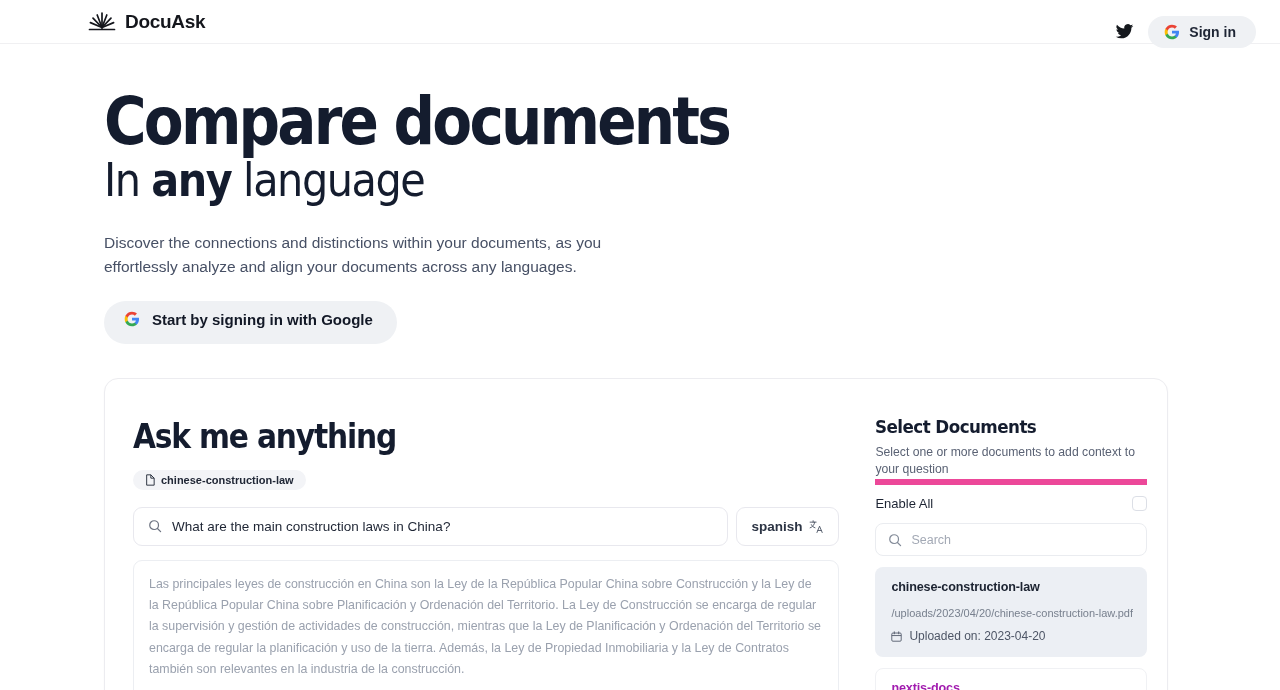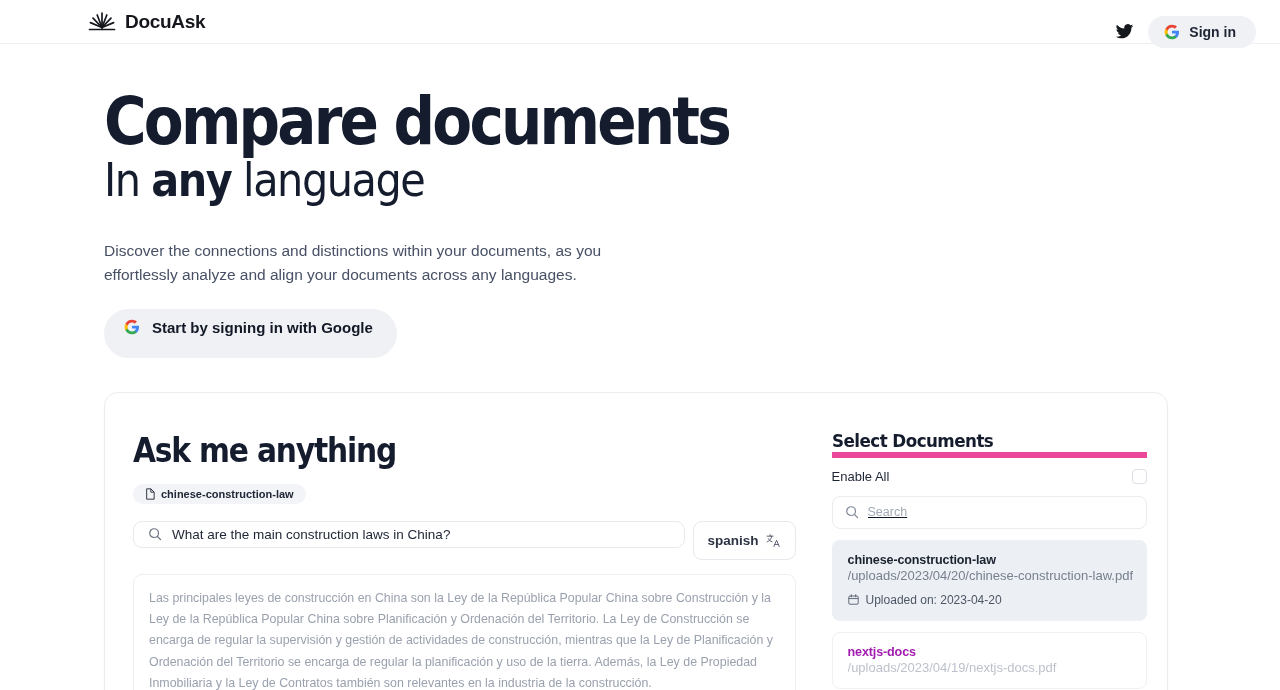--- a/index.html
+++ b/index.html
@@ -75,7 +75,7 @@
   }
   .hero-subtitle-line b { font-weight: 700; }
   .hero-desc {
-    margin-top: 36px;
+    margin-top: 28px;
     font-size: 15.5px;
     line-height: 1.55;
     color: #475065;

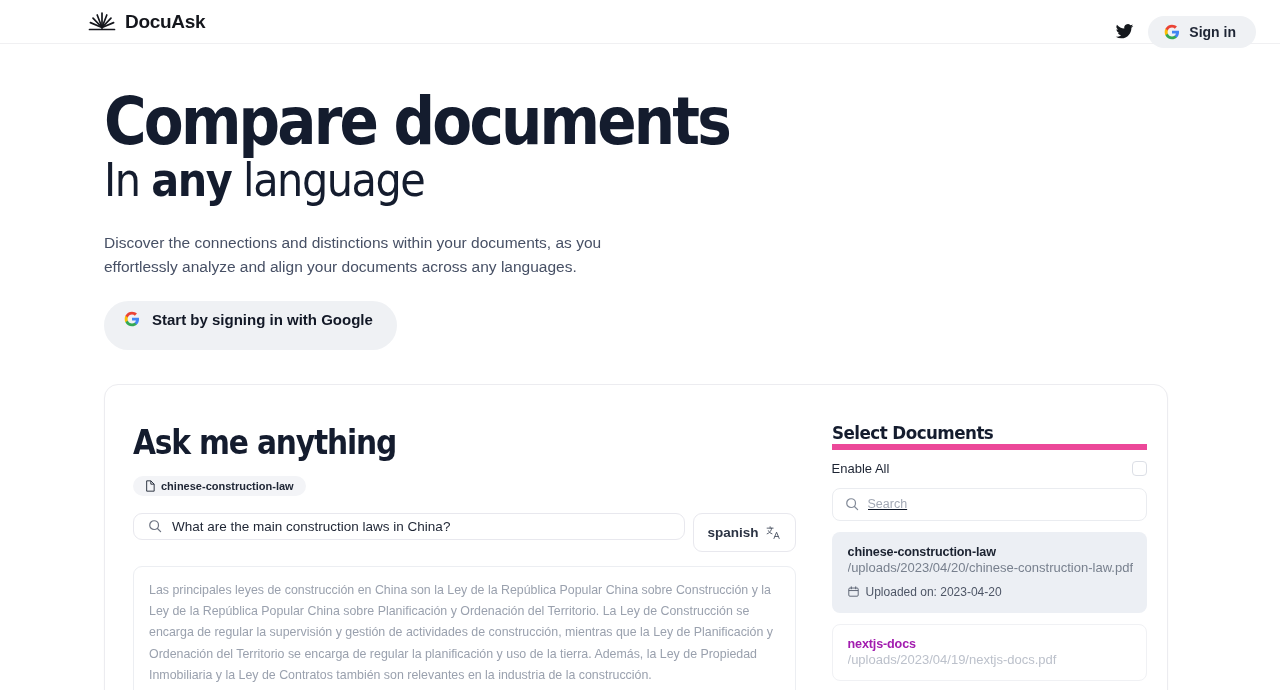--- a/index.html
+++ b/index.html
@@ -89,7 +89,7 @@
     background: #eff1f4;
     border: none;
     border-radius: 999px;
-    padding: 10px 24px 22px 20px;
+    padding: 10px 24px 16px 20px;
     font-size: 15px;
     font-weight: 600;
     color: #121826;

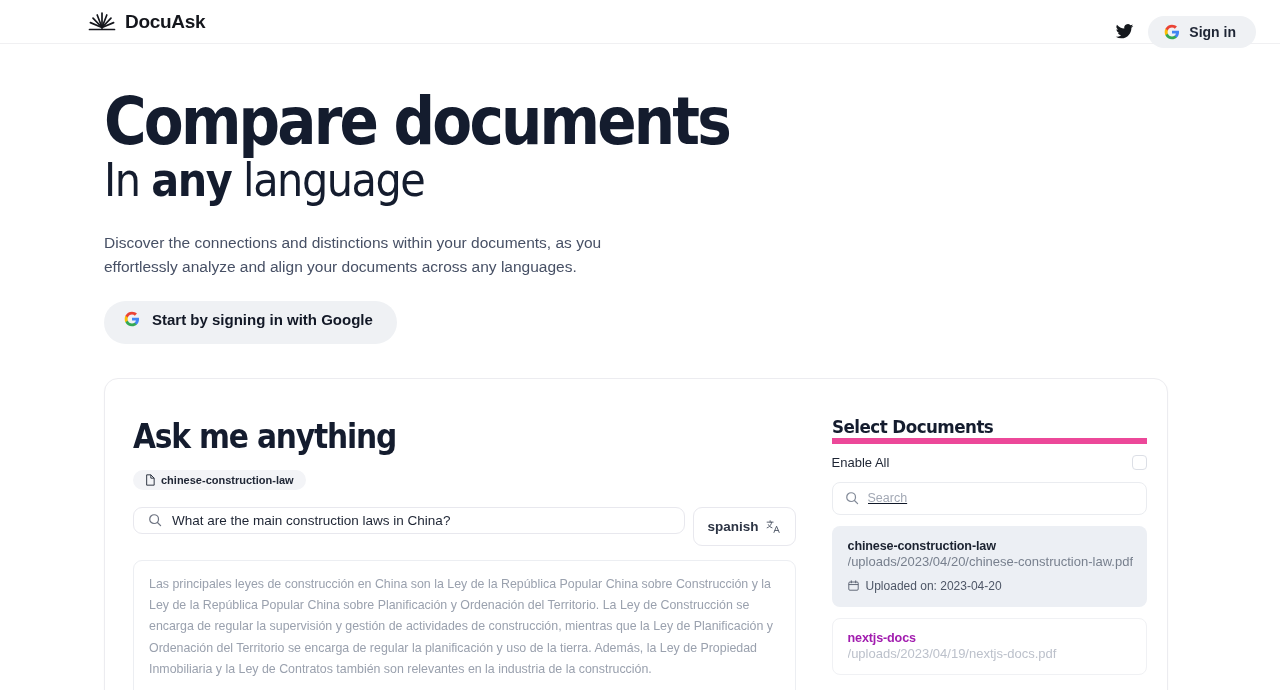--- a/index.html
+++ b/index.html
@@ -373,6 +373,7 @@
 
   <div class="docs-pane">
     <h3 class="docs-title">Select Documents</h3>
+    <p class="docs-desc">Select one or more documents to add context to your question</p>
 
     <div class="enable-row">
       <span class="enable-label">Enable All</span>

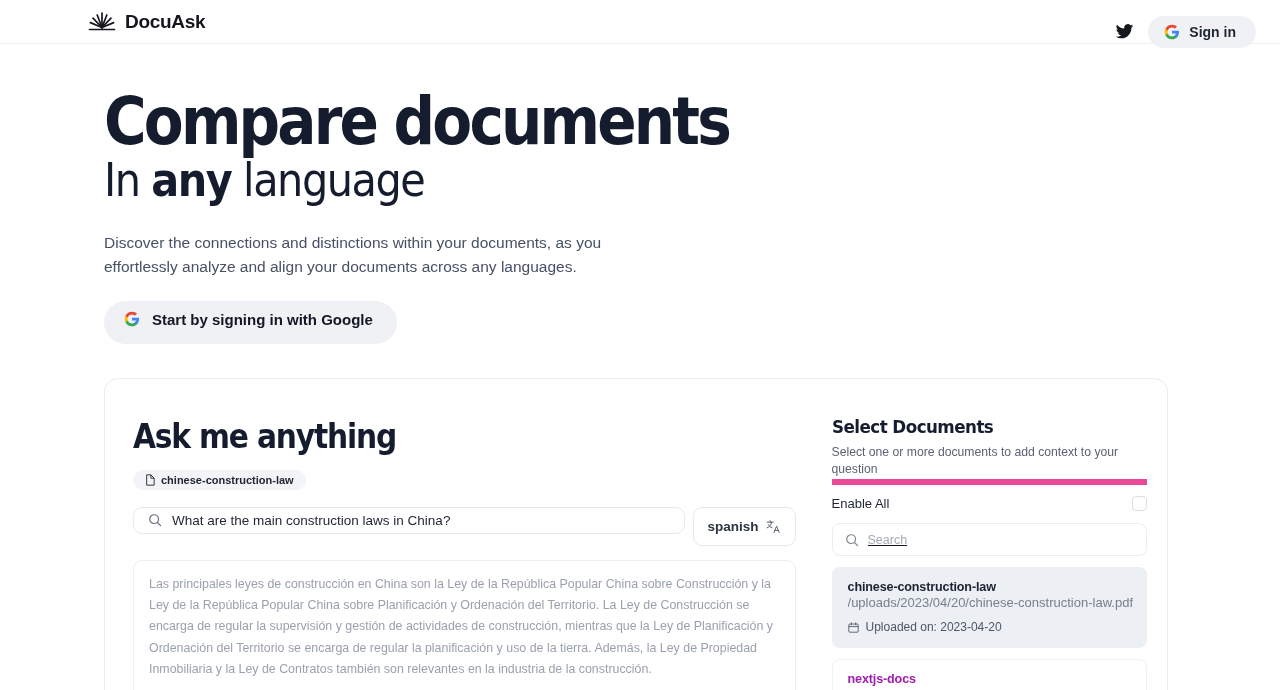--- a/index.html
+++ b/index.html
@@ -149,7 +149,7 @@
     align-items: center;
     gap: 10px;
     padding: 0 14px;
-    height: 27px;
+    height: 39px;
     background: #fff;
     min-width: 0;
   }

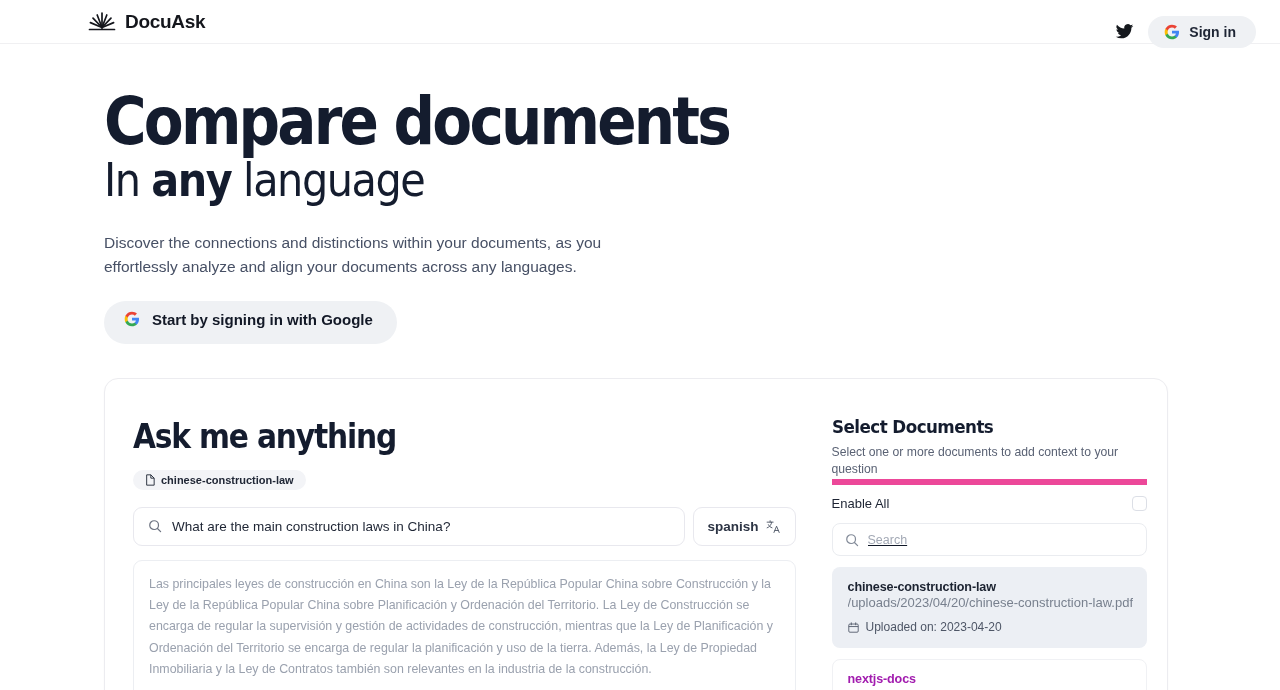--- a/index.html
+++ b/index.html
@@ -240,7 +240,6 @@
     gap: 9px;
     padding: 0 12px;
     background: #fff;
-    text-decoration: underline;
   }
   .doc-search input {
     border: none; outline: none; background: transparent;

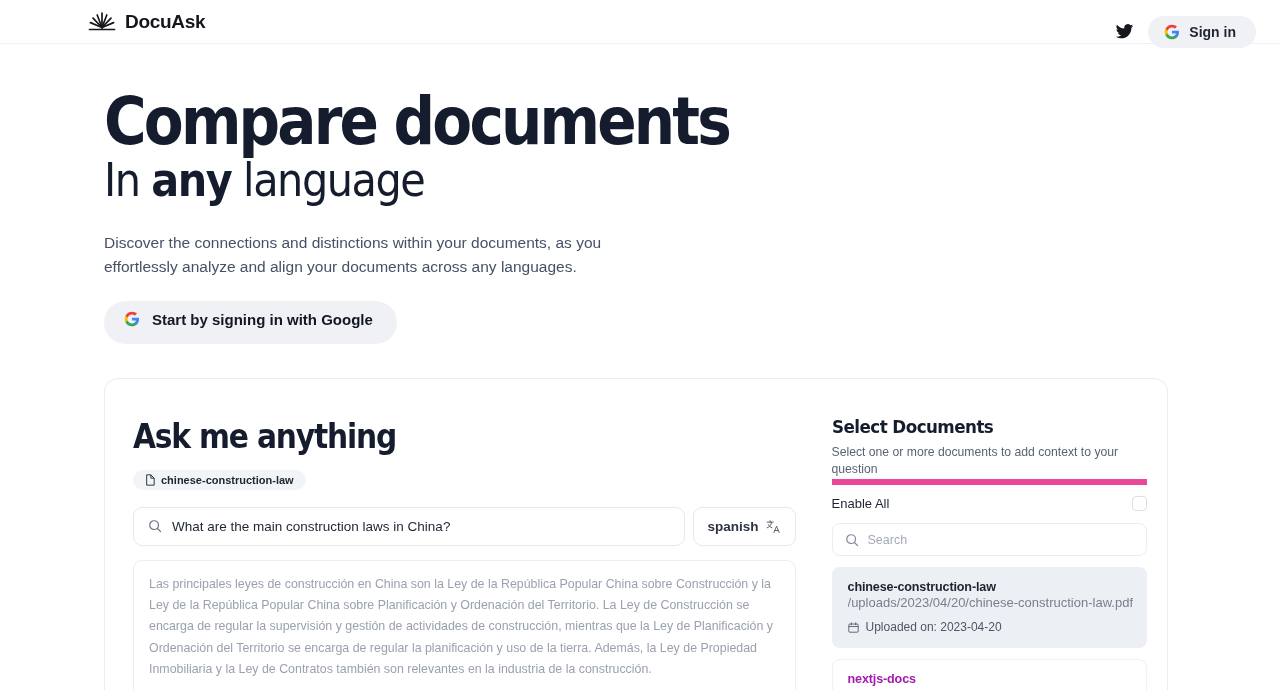--- a/index.html
+++ b/index.html
@@ -265,8 +265,8 @@
   .selected .doc-card-name { color: #1b2230; }
   .unselected .doc-card-name { color: #a21caf; }
   .doc-card-path {
-    margin-top: 1px;
-    font-size: 13px;
+    margin-top: 13px;
+    font-size: 11px;
     white-space: nowrap;
     overflow: hidden;
   }

